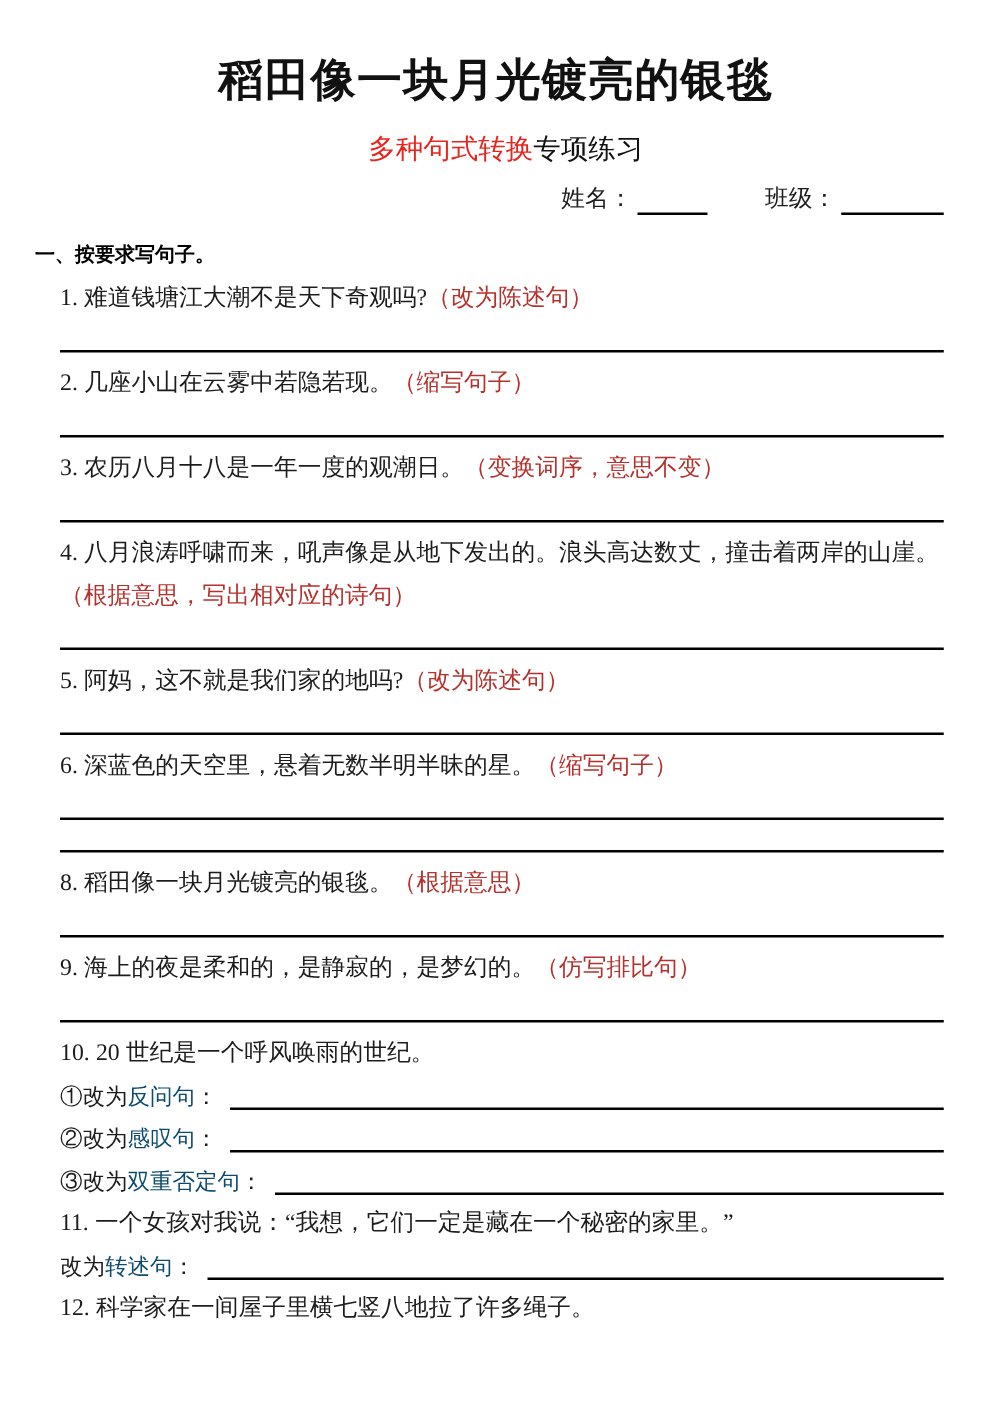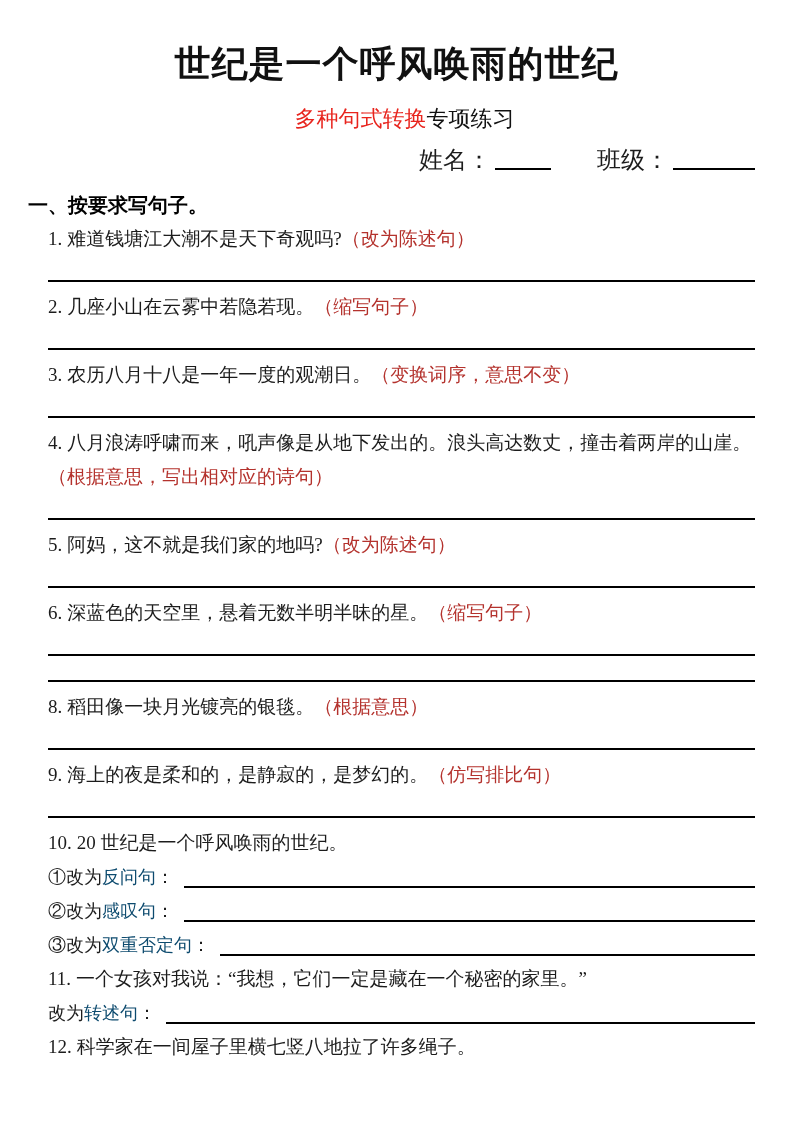--- a/index.html
+++ b/index.html
@@ -95,7 +95,7 @@
 
 <div class="page">
 
-  <div class="doc-title">世纪是一个呼风唤雨的世纪</div>
+  <div class="doc-title">稻田像一块月光镀亮的银毯</div>
 
   <div class="doc-subtitle">
     <span class="red-part">多种句式转换</span><span>专项练习</span>

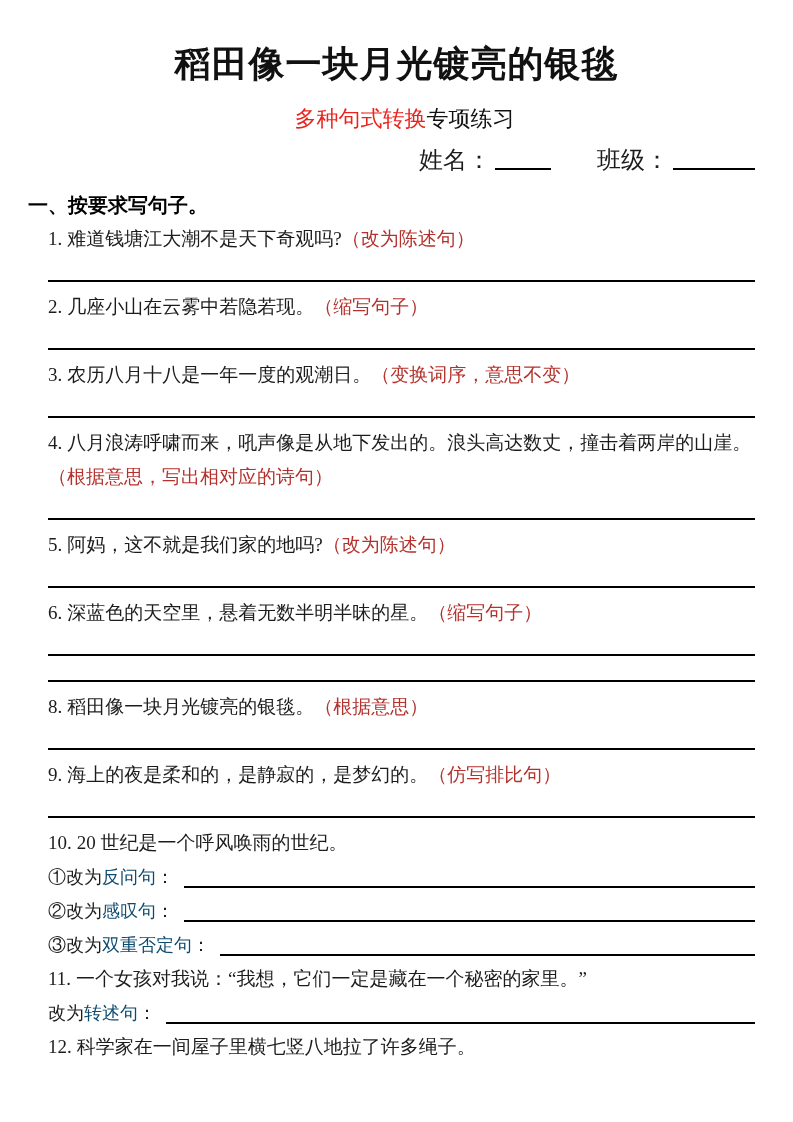--- a/index.html
+++ b/index.html
@@ -36,10 +36,10 @@
   .name-row {
     display: flex;
     justify-content: flex-end;
-    align-items: flex-start;
+    align-items: flex-end;
     padding-right: 38px;
     margin-top: 16px;
-    font-size: 24px;
+    font-size: 19px;
     line-height: 24px;
   }
   .write-slot {

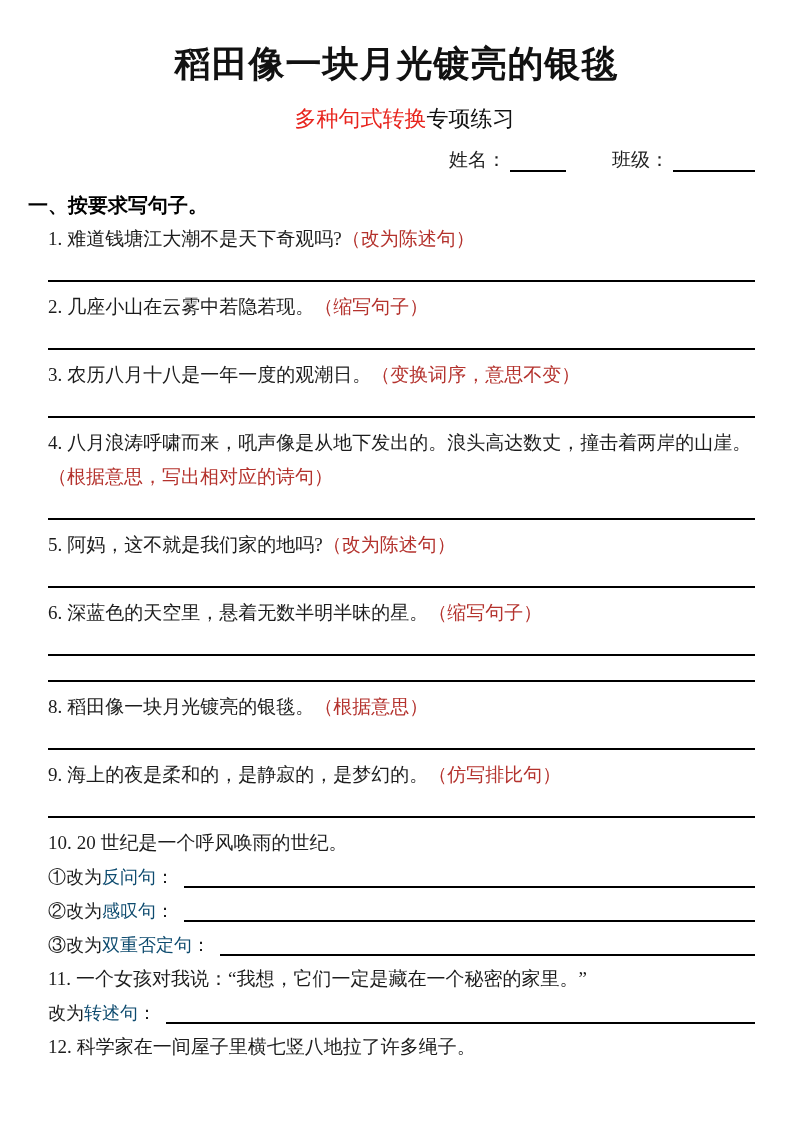--- a/index.html
+++ b/index.html
@@ -54,7 +54,7 @@
   .section-heading {
     font-family: "Liberation Sans", "DejaVu Sans", sans-serif;
     font-weight: 700;
-    font-size: 20px;
+    font-size: 16px;
     line-height: 26px;
     margin: 20px 0 4px 28px;
     color: #000;

